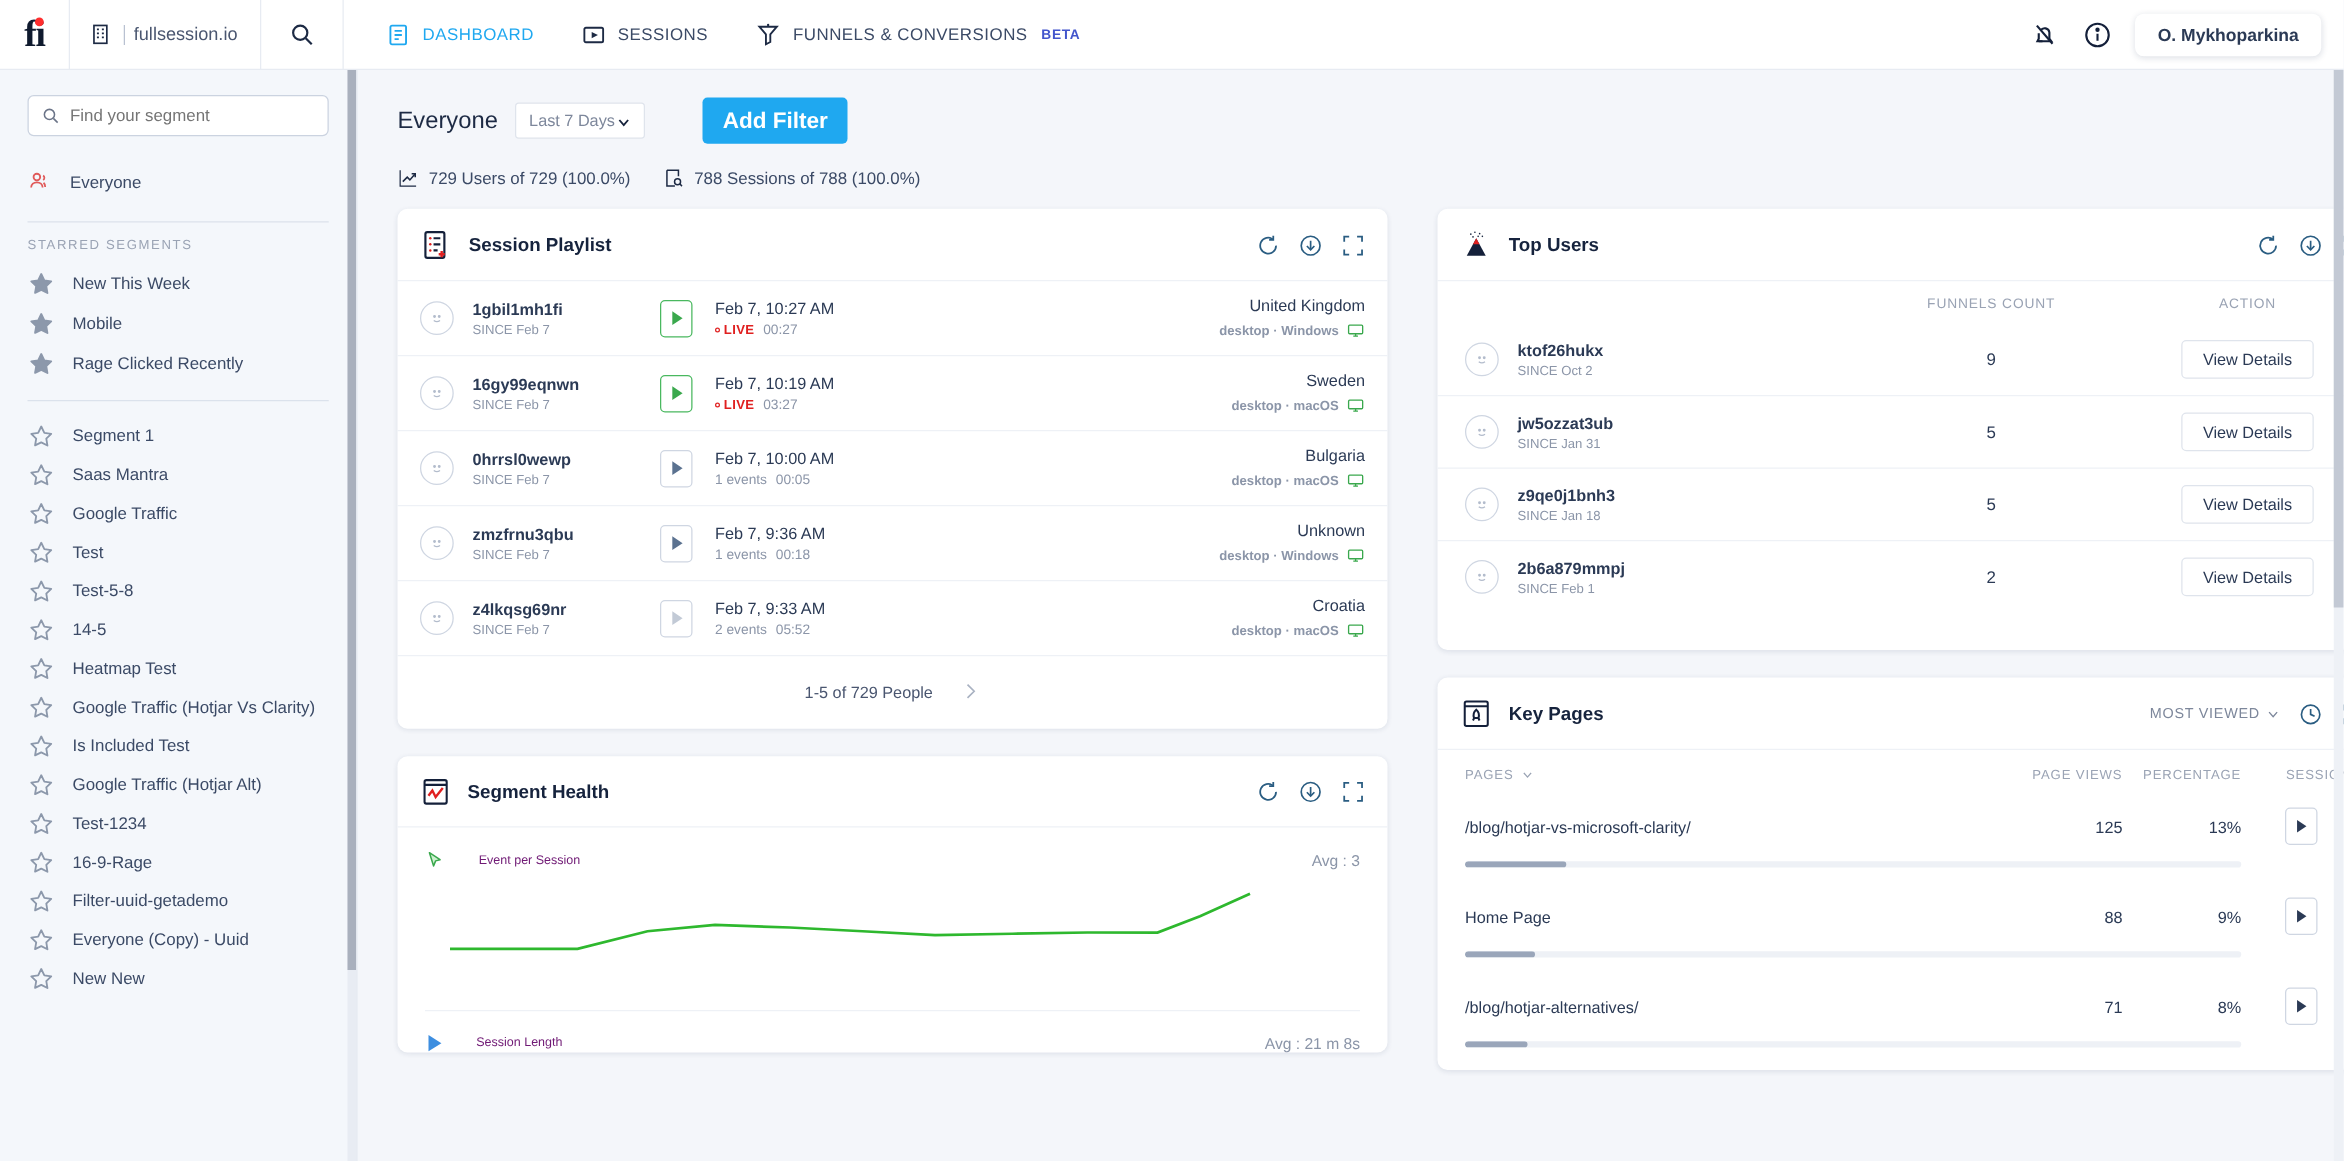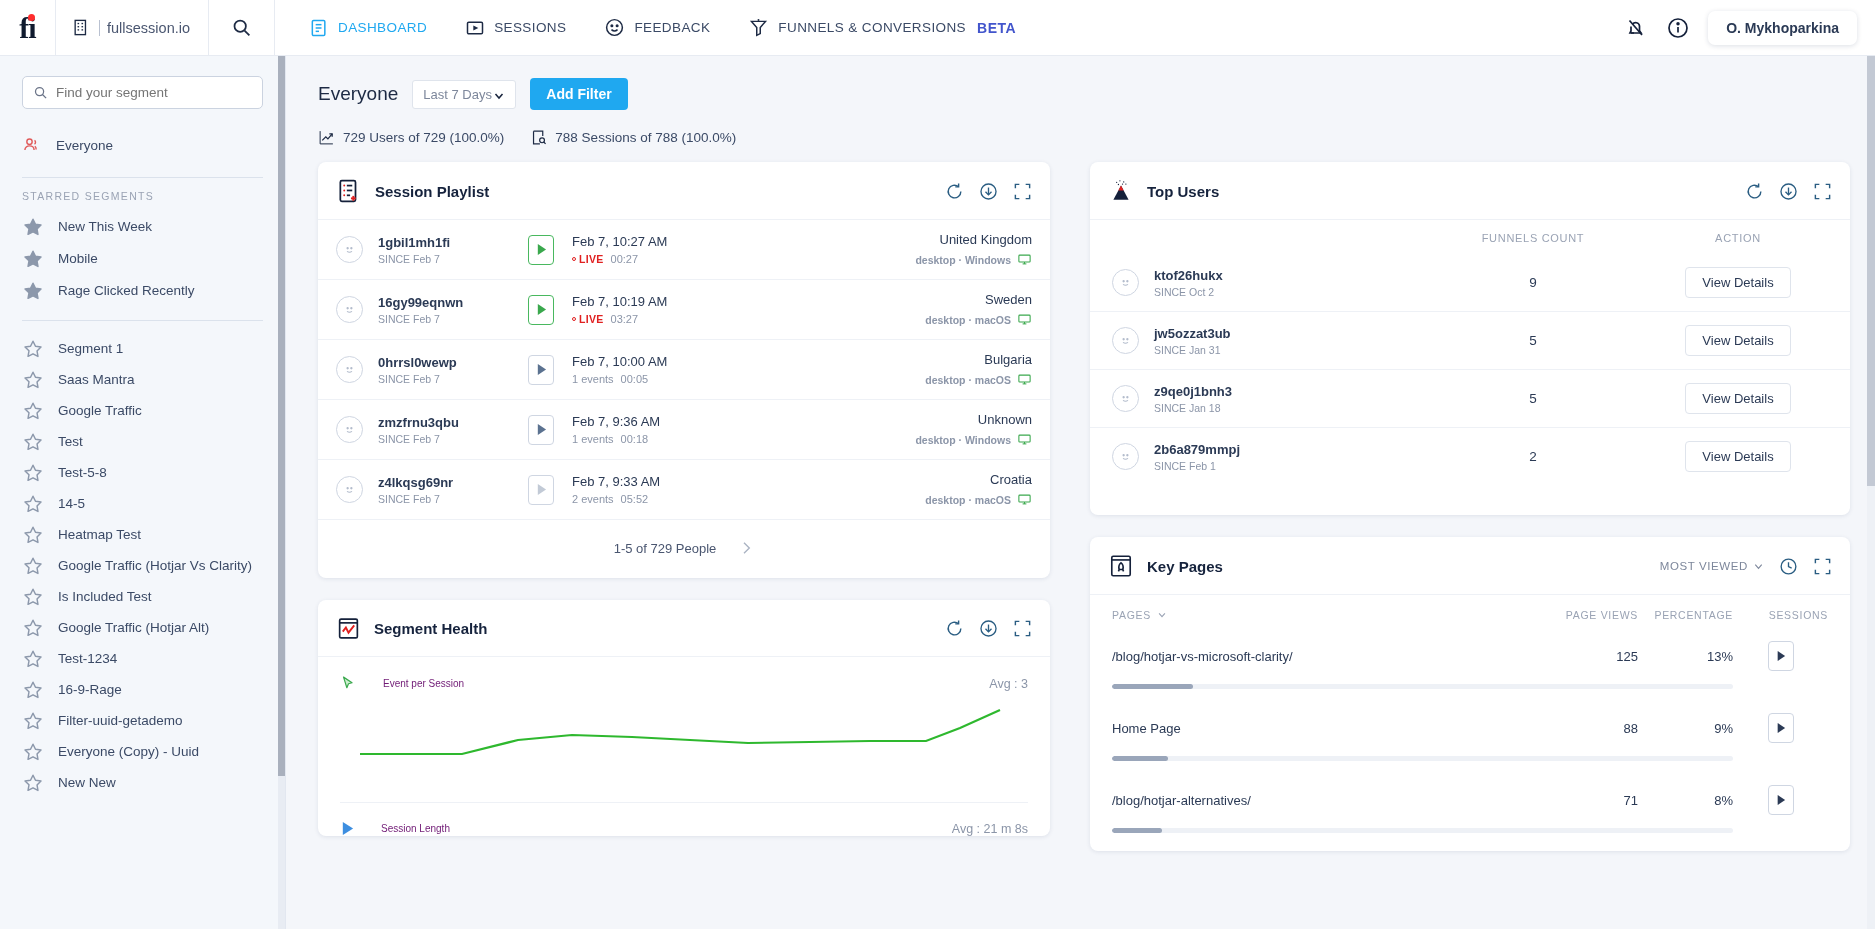--- a/index.html
+++ b/index.html
@@ -201,17 +201,6 @@
     <div class="navitem">
       <span class="ico">
         <svg width="21" height="21" viewBox="0 0 24 24" fill="none" stroke="#1d2a44" stroke-width="1.7">
-          <circle cx="12" cy="12" r="9"></circle>
-            <circle cx="9" cy="10" r=".9" fill="#1d2a44"></circle>
-          <circle cx="15" cy="10" r=".9" fill="#1d2a44"></circle>
-            <path d="M8.5 14.5 Q12 17.5 15.5 14.5"></path>
-        </svg>
-      </span>
-      <span>FEEDBACK</span>
-    </div>
-    <div class="navitem">
-      <span class="ico">
-        <svg width="21" height="21" viewBox="0 0 24 24" fill="none" stroke="#1d2a44" stroke-width="1.7">
           <path d="M4 5h16l-6 7v7l-4 2v-9z"></path>
           <circle cx="12" cy="3.4" r="1.1" fill="#1d2a44" stroke="none"></circle>
         </svg>

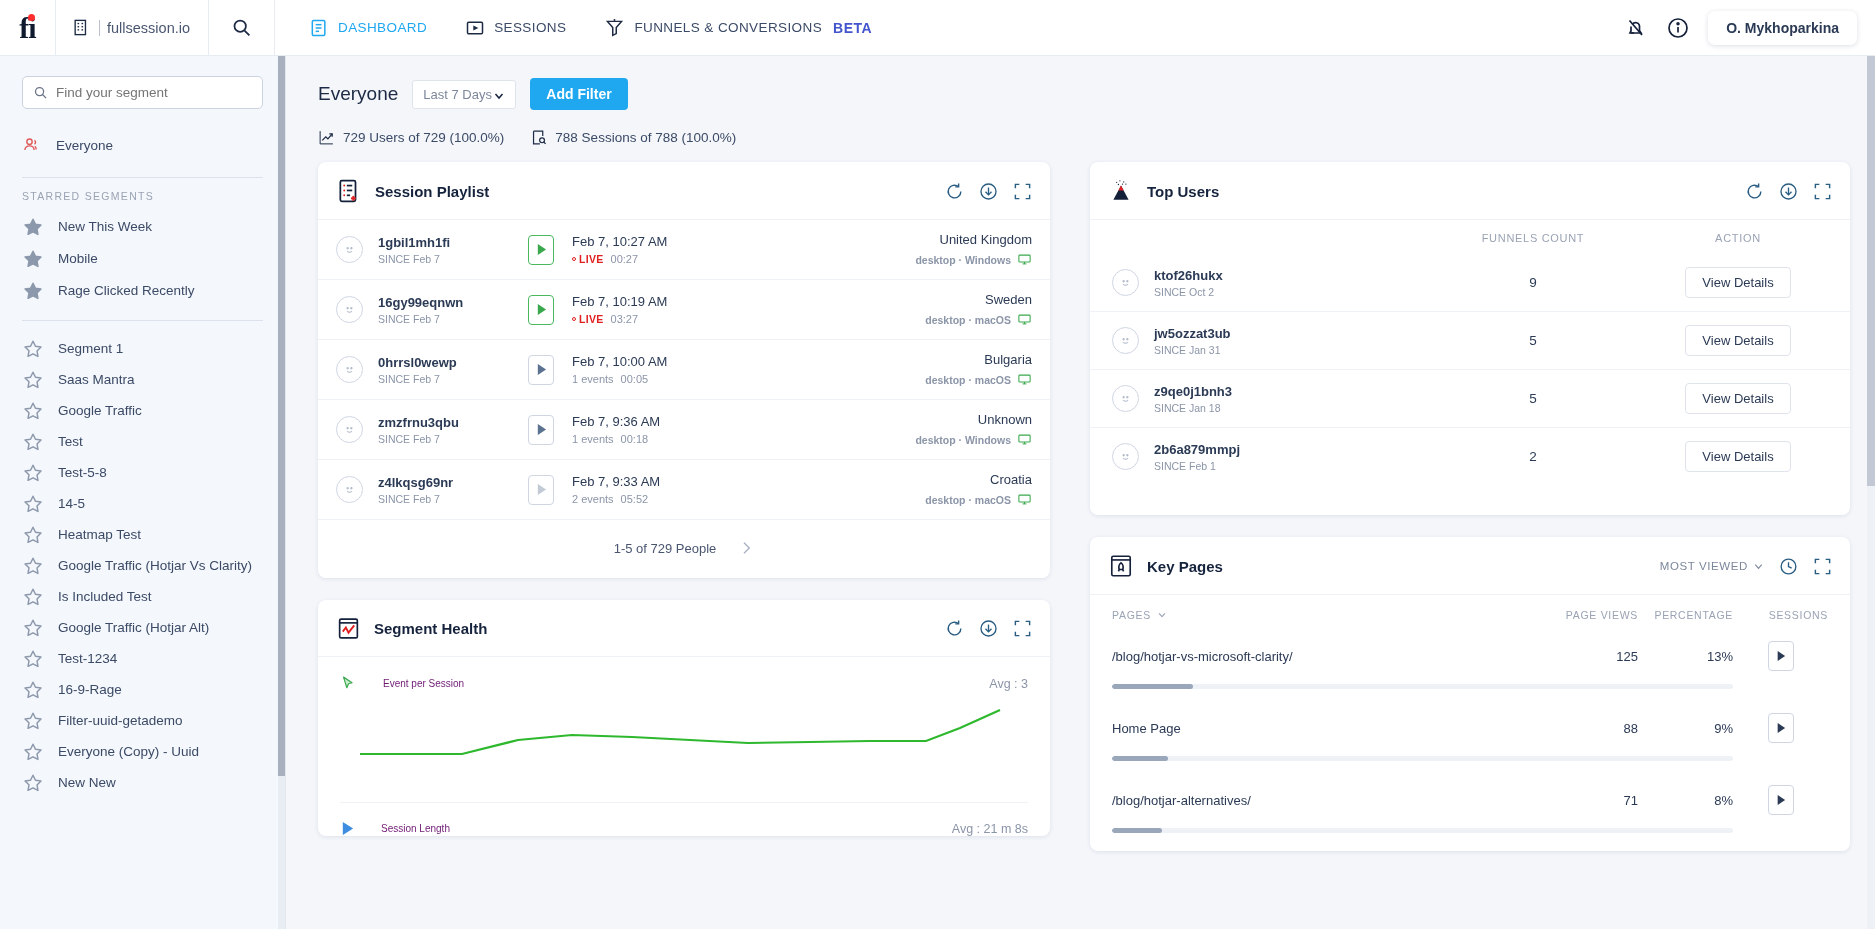--- a/index.html
+++ b/index.html
@@ -33,7 +33,7 @@
   .navitem { display: flex; align-items: center; gap: 9px; padding: 0 16px; height: 56px;
              font-size: 13.5px; letter-spacing: .4px; color: #3b4a66; cursor: pointer; position: relative; }
   .navitem.active { color: #1fa8f0; }
-  .beta { font-size: 14px; font-weight: bold; color: #4255cc; vertical-align: super; margin-left: 2px; letter-spacing: .5px; }
+  .beta { font-size: 11px; font-weight: bold; color: #4255cc; vertical-align: super; margin-left: 2px; letter-spacing: .5px; }
   .nav-right { margin-left: auto; display: flex; align-items: center; gap: 18px; padding-right: 18px; }
   .userchip { background: #ffffff; border-radius: 7px; padding: 9px 18px; font-size: 14px;
               font-weight: bold; color: #2b3a55; box-shadow: 0 1px 5px rgba(20,40,80,.15); cursor: pointer; }

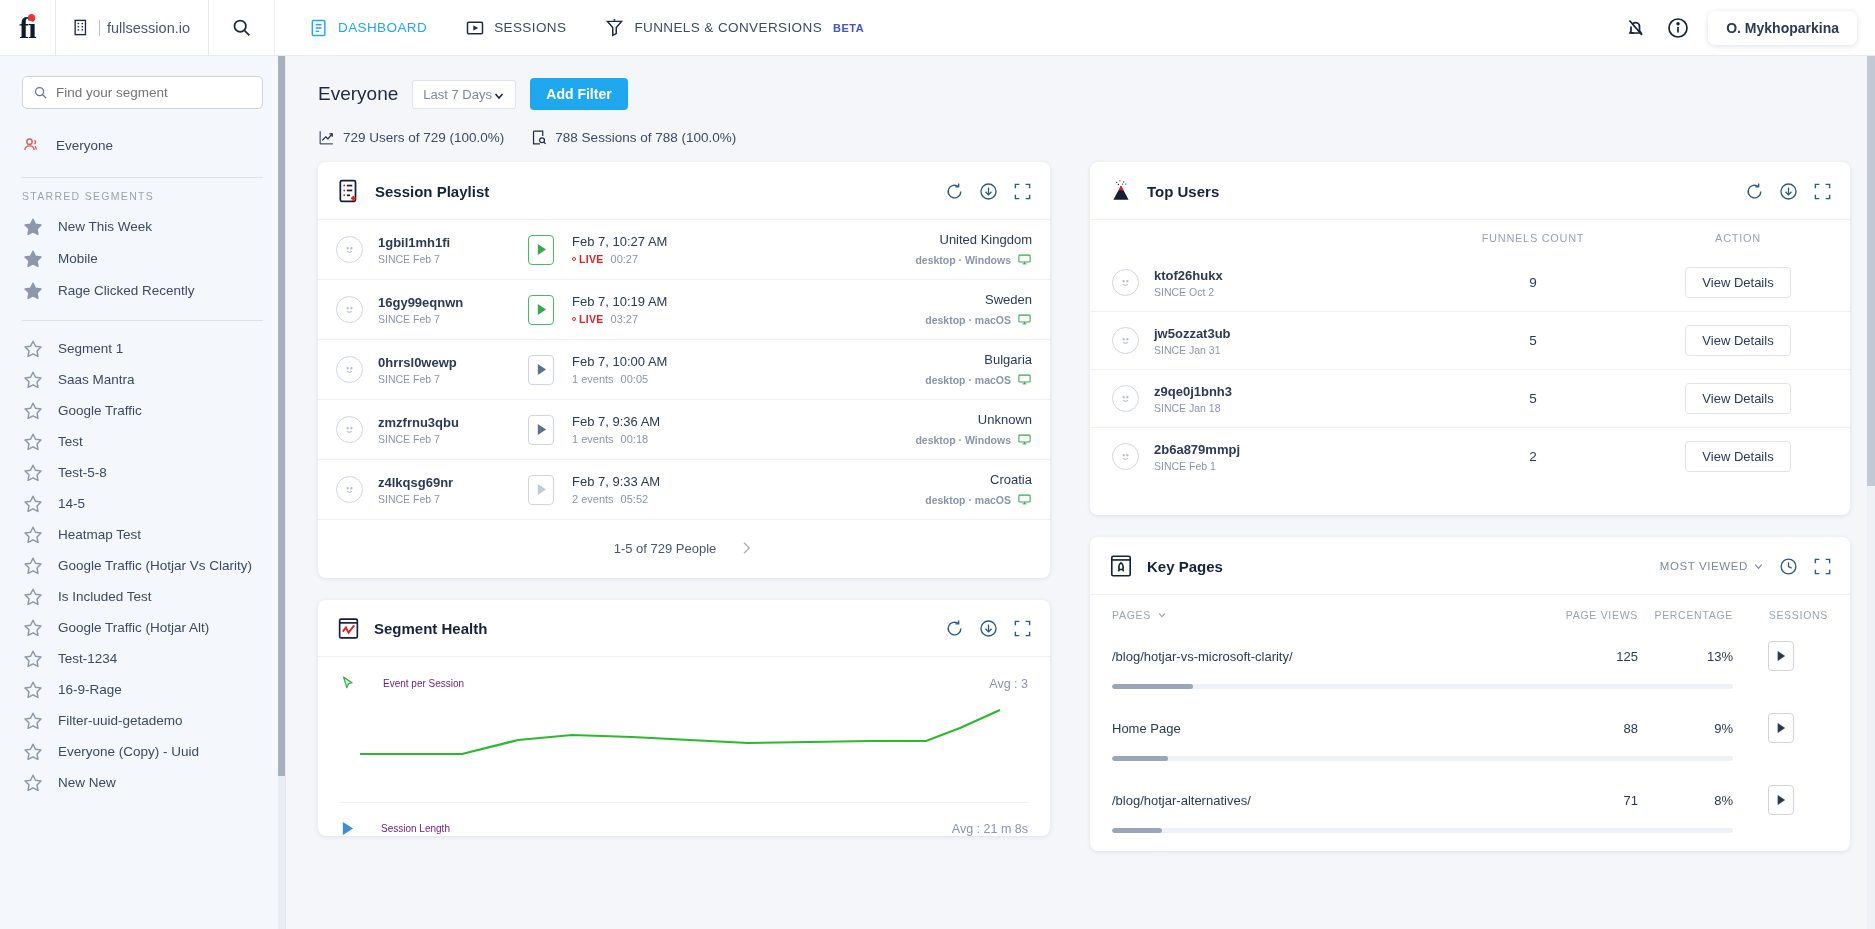--- a/index.html
+++ b/index.html
@@ -68,9 +68,9 @@
             border: 1px solid #dfe4ec; border-radius: 3px; display: flex; align-items: center;
             padding: 0 10px; font-size: 13px; color: #7d879b; cursor: pointer; min-width: 104px; }
   .select .chev { position: absolute; right: 10px; top: 9px; }
-  .addfilter { background: #1fa8f0; color: #fff; font-size: 14px; font-weight: bold;
+  .addfilter { background: #1fa8f0; color: #fff; font-size: 18px; font-weight: bold;
                border: none; border-radius: 4px; padding: 8px 16px; cursor: pointer;
-               font-family: "Liberation Sans", sans-serif; }
+               font-family: "Liberation Sans", sans-serif; margin-left: 32px; }
   .stats { display: flex; gap: 26px; margin-top: 19px; }
   .stat { display: flex; align-items: center; gap: 8px; font-size: 13.5px; color: #3b4a66; }
 

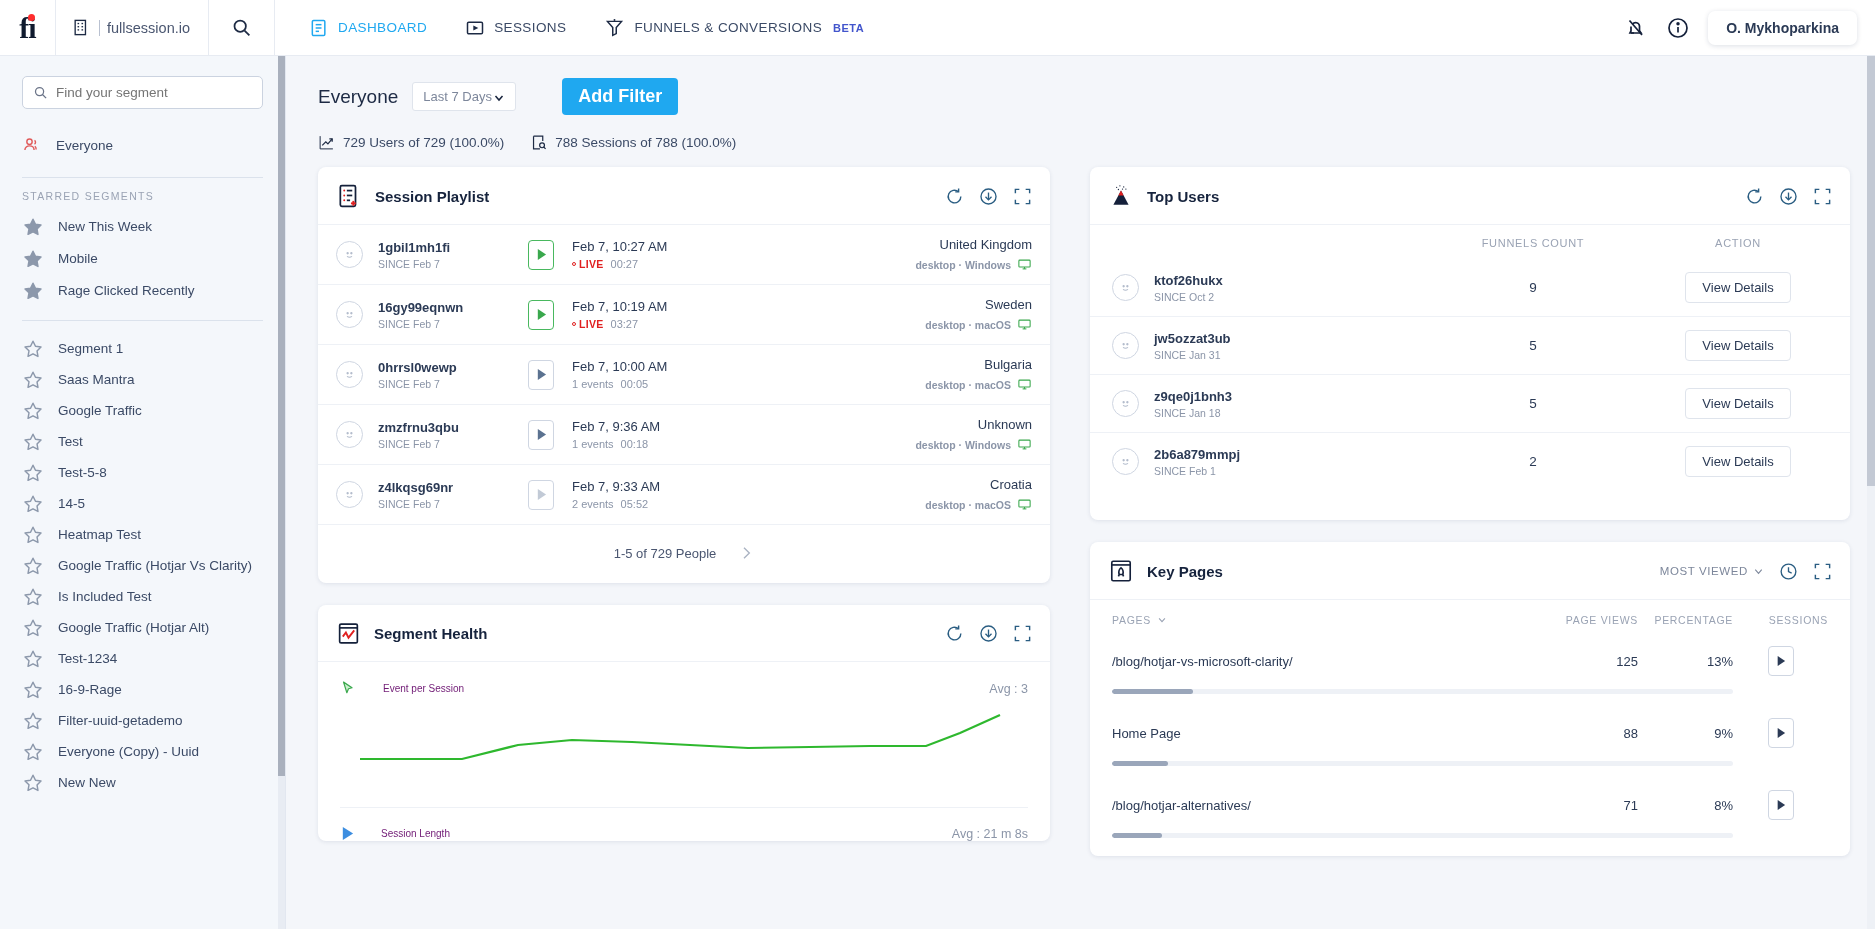--- a/index.html
+++ b/index.html
@@ -75,7 +75,7 @@
   .stat { display: flex; align-items: center; gap: 8px; font-size: 13.5px; color: #3b4a66; }
 
   .cols { display: flex; gap: 40px; margin-top: 16px; }
-  .col-left { width: 732px; flex: none; }
+  .col-left { width: 792px; flex: none; }
   .col-right { width: 760px; flex: none; }
 
   .card { background: #fff; border-radius: 8px; box-shadow: 0 1px 4px rgba(25,45,90,.10); }

